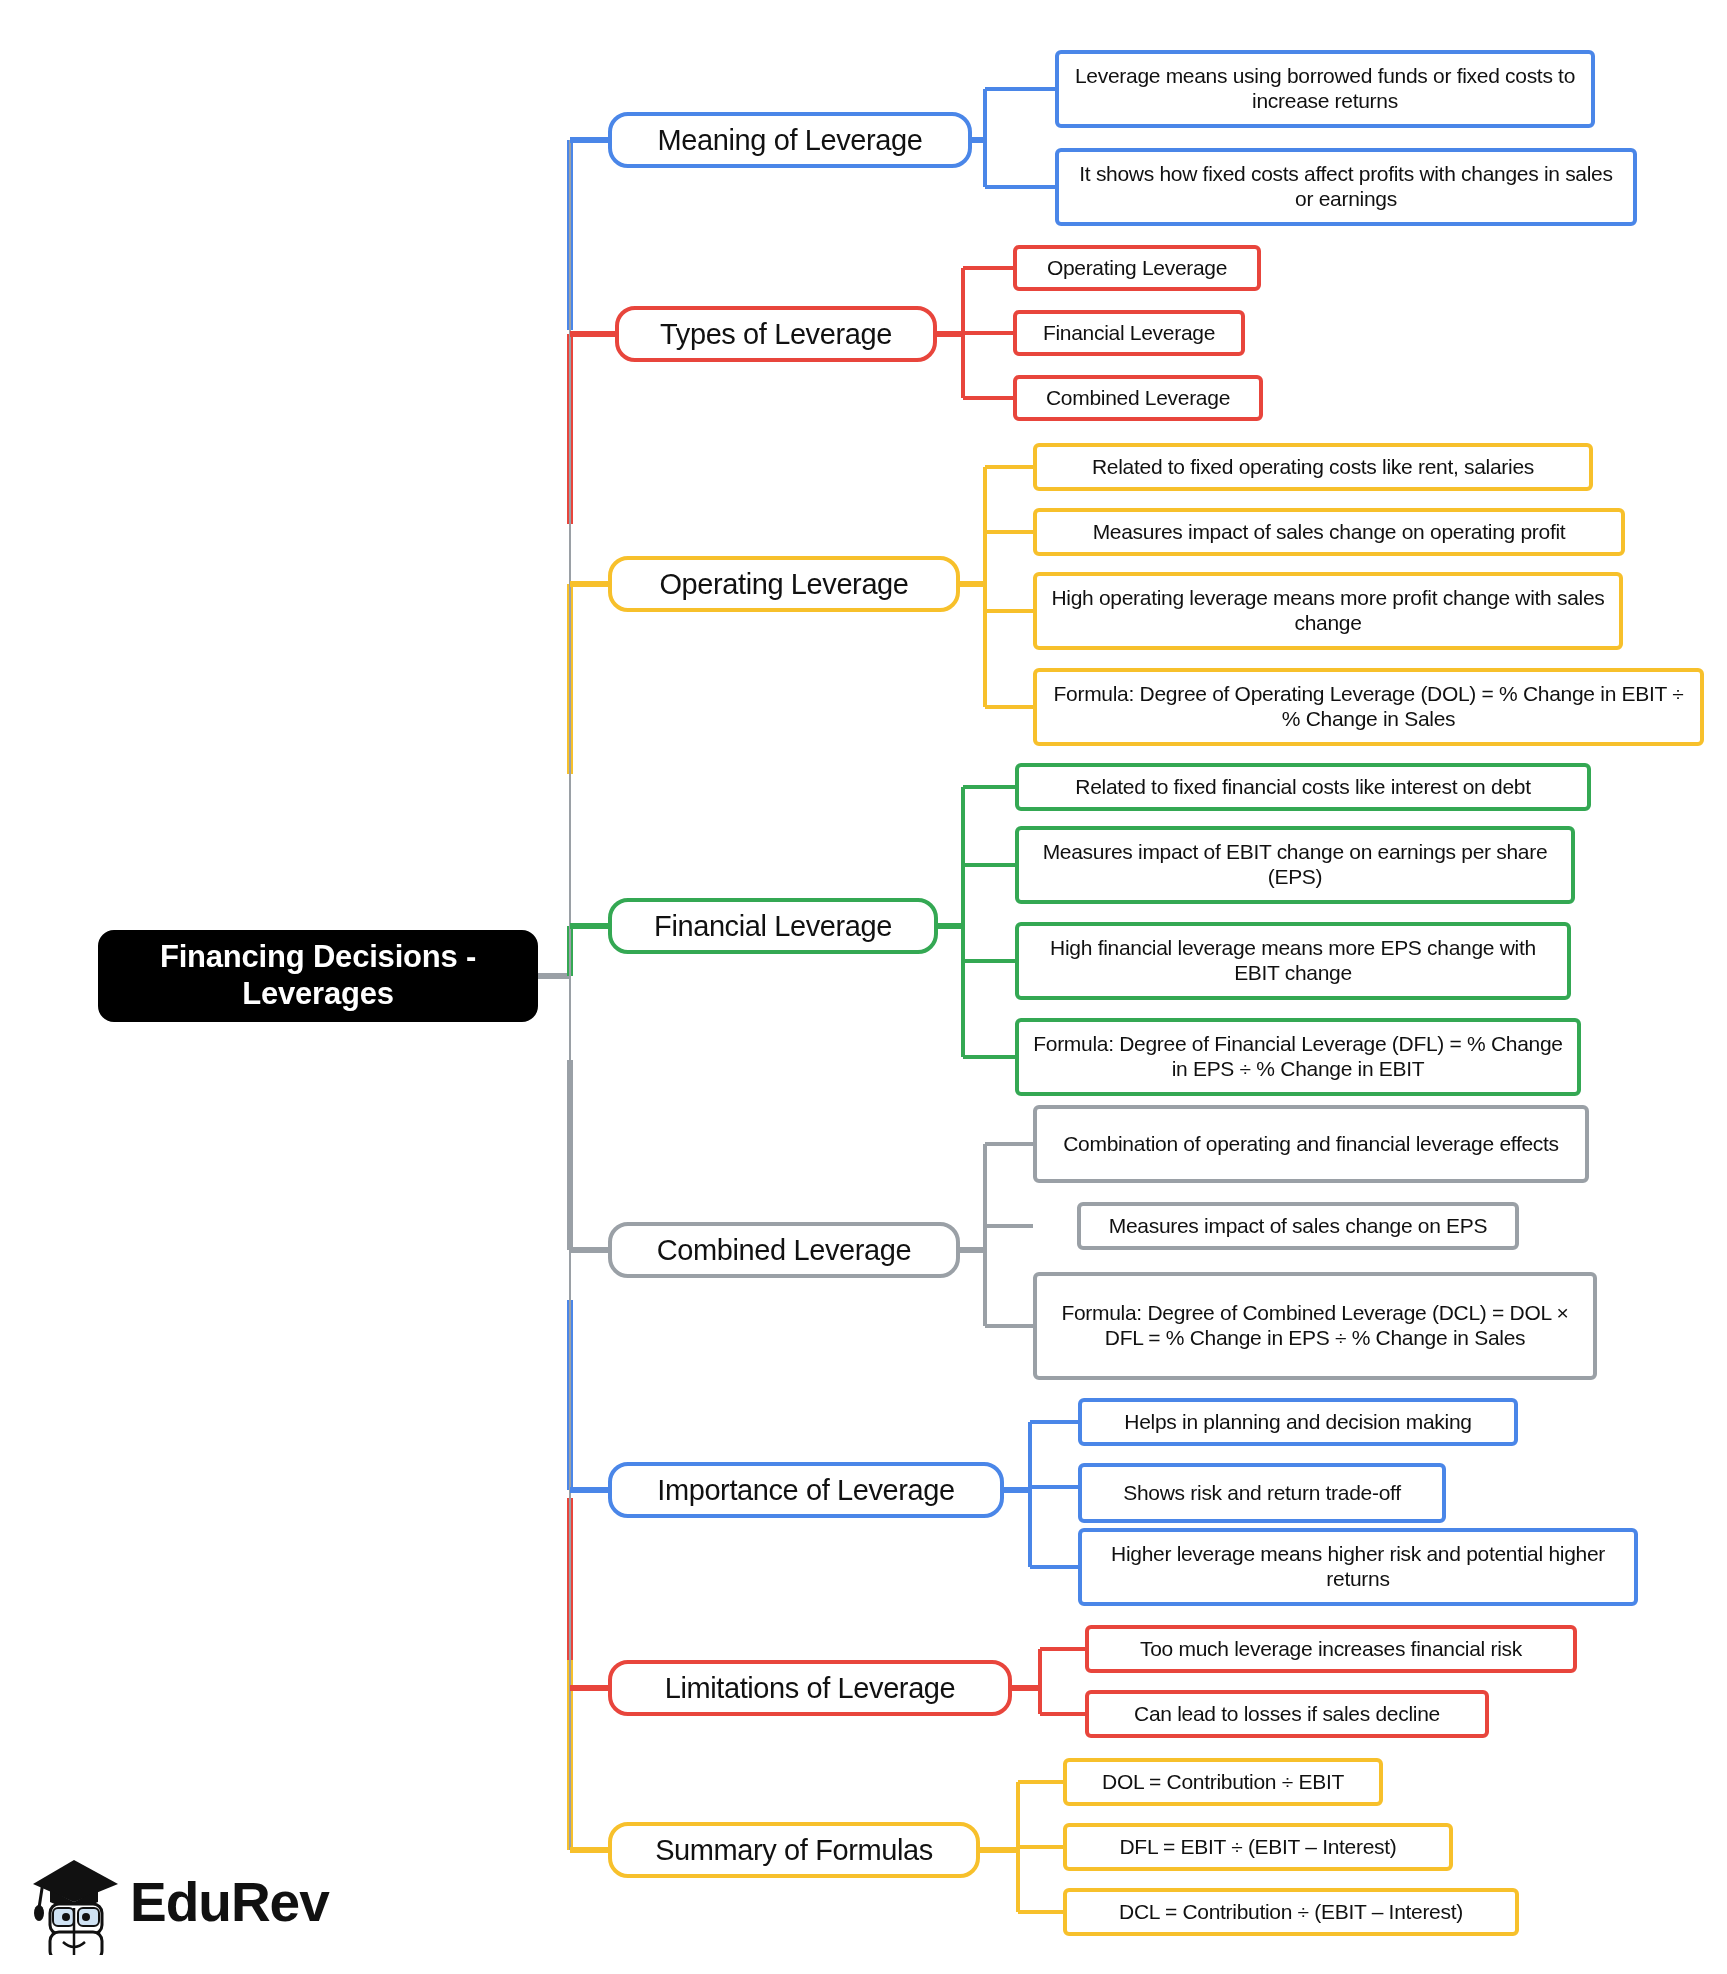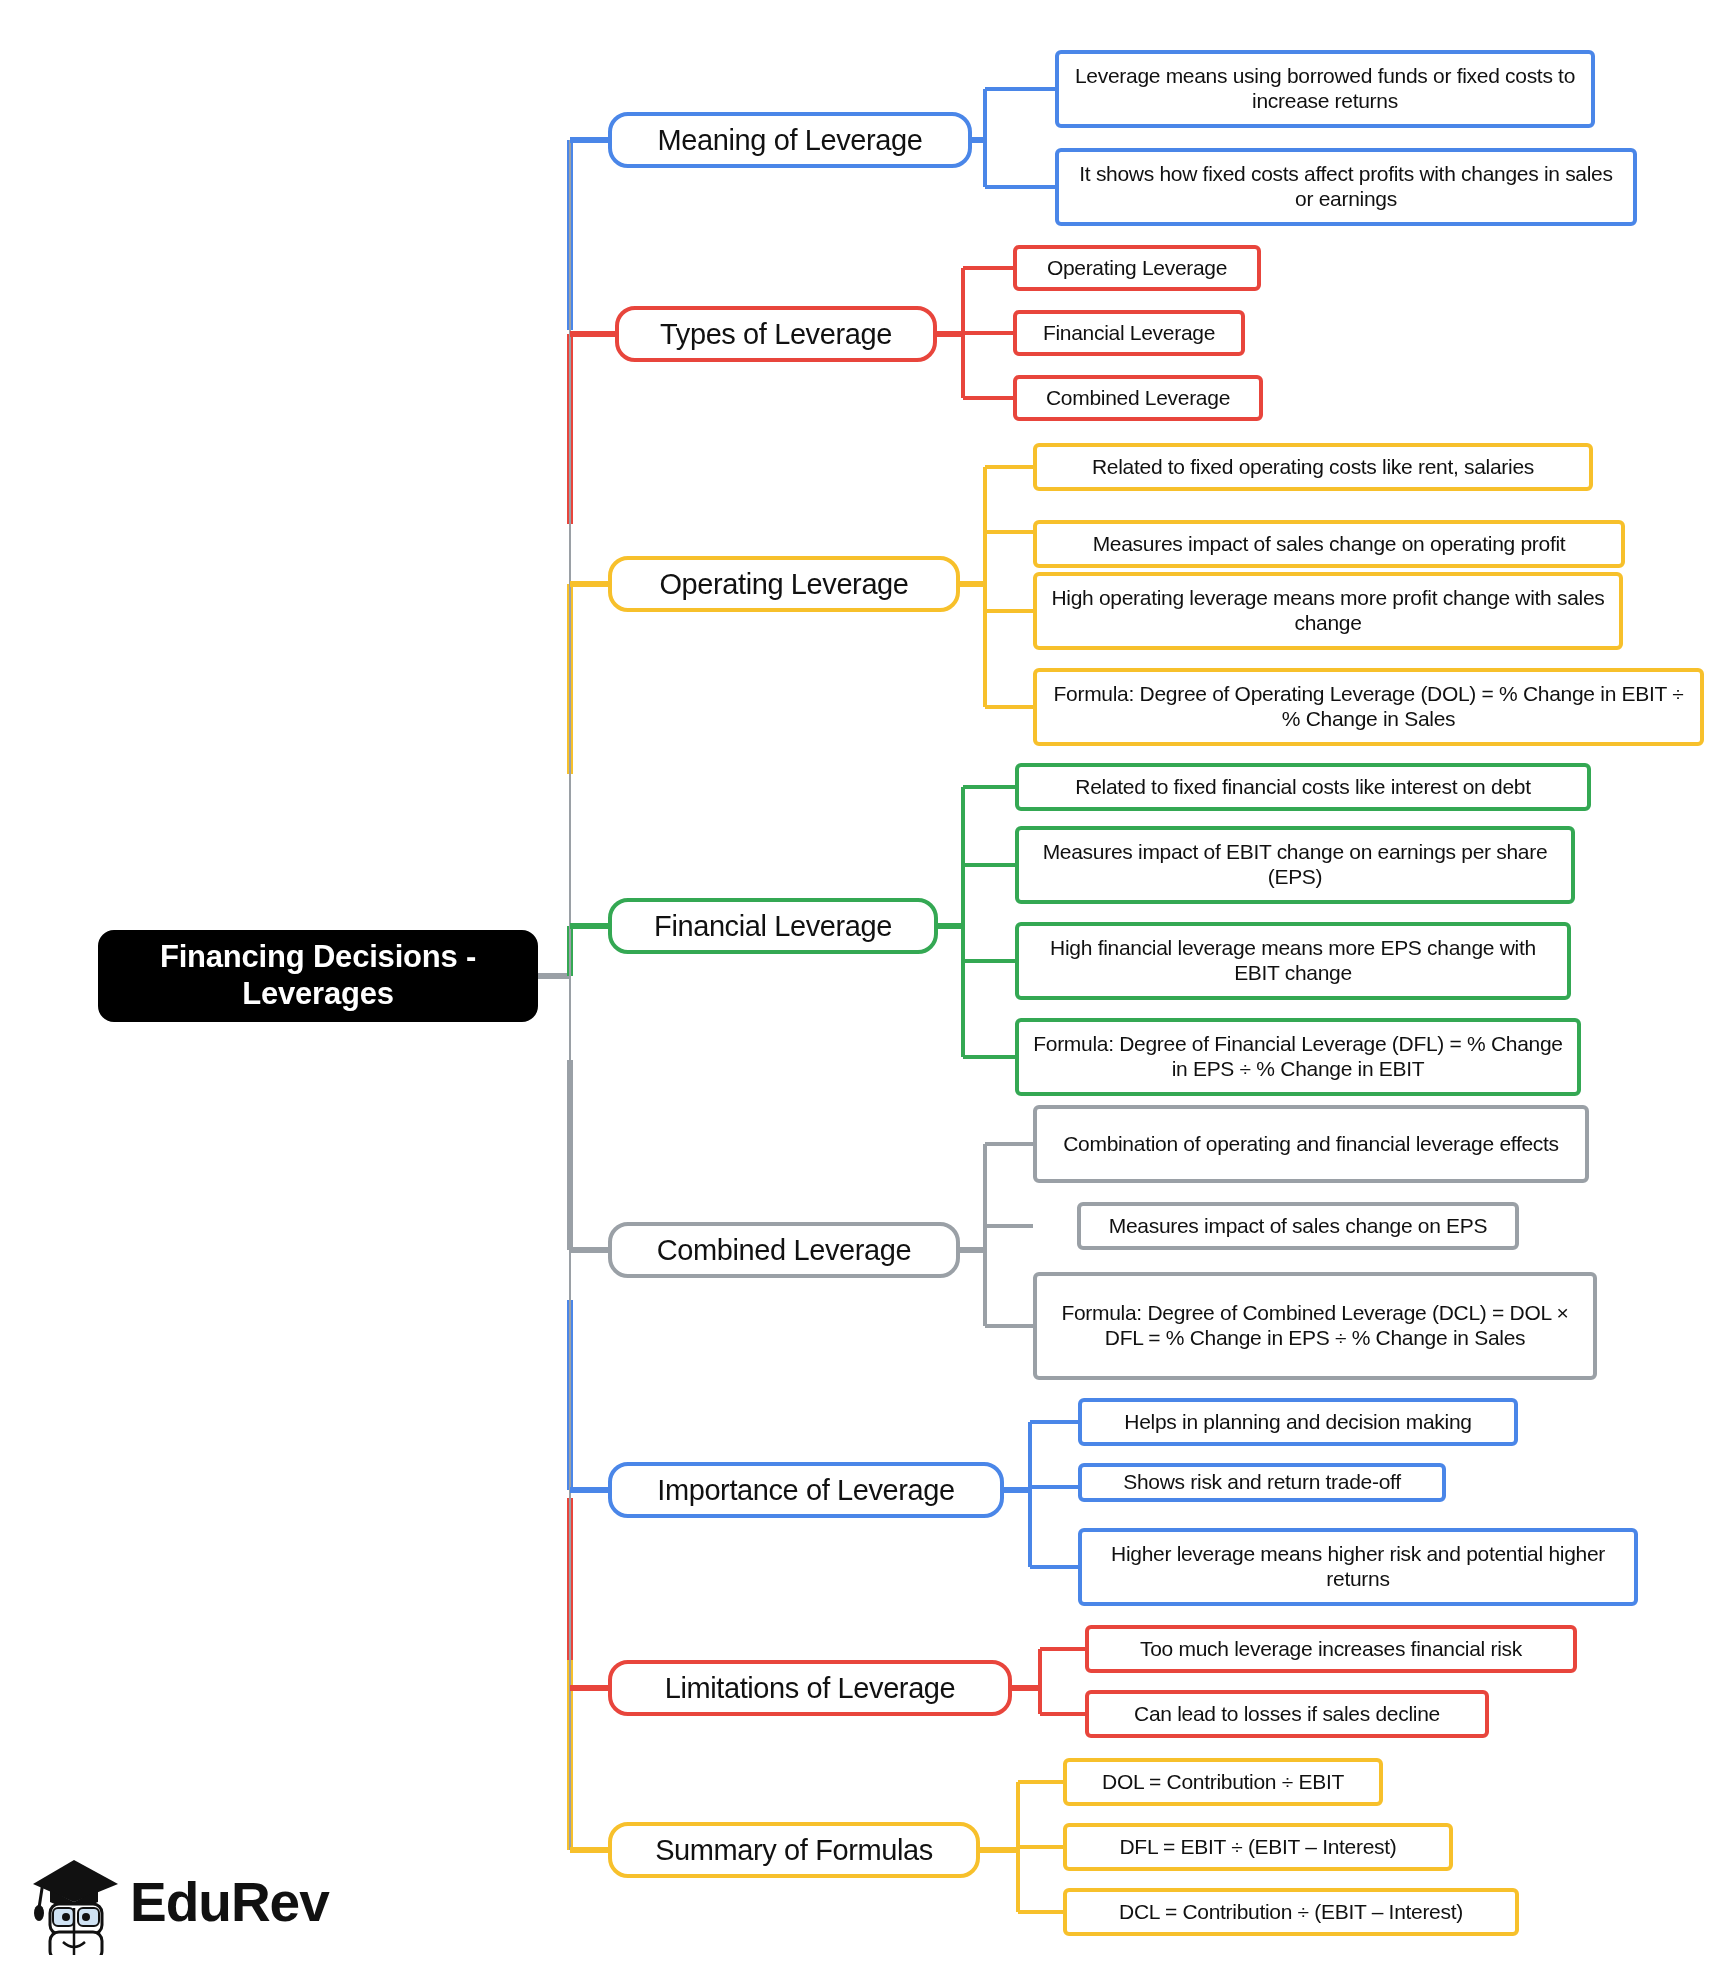--- a/index.html
+++ b/index.html
@@ -199,7 +199,7 @@
   <div class="node lvl2 c-yellow" style="left:1033px; top:443px; width:560px; height:48px;">
     <span>Related to fixed operating costs like rent, salaries</span>
   </div>
-  <div class="node lvl2 c-yellow" style="left:1033px; top:508px; width:592px; height:48px;margin-top:12px;">
+  <div class="node lvl2 c-yellow" style="left:1033px; top:508px; width:592px; height:48px;">
     <span>Measures impact of sales change on operating profit</span>
   </div>
   <div class="node lvl2 c-yellow" style="left:1033px; top:572px; width:590px; height:78px;">

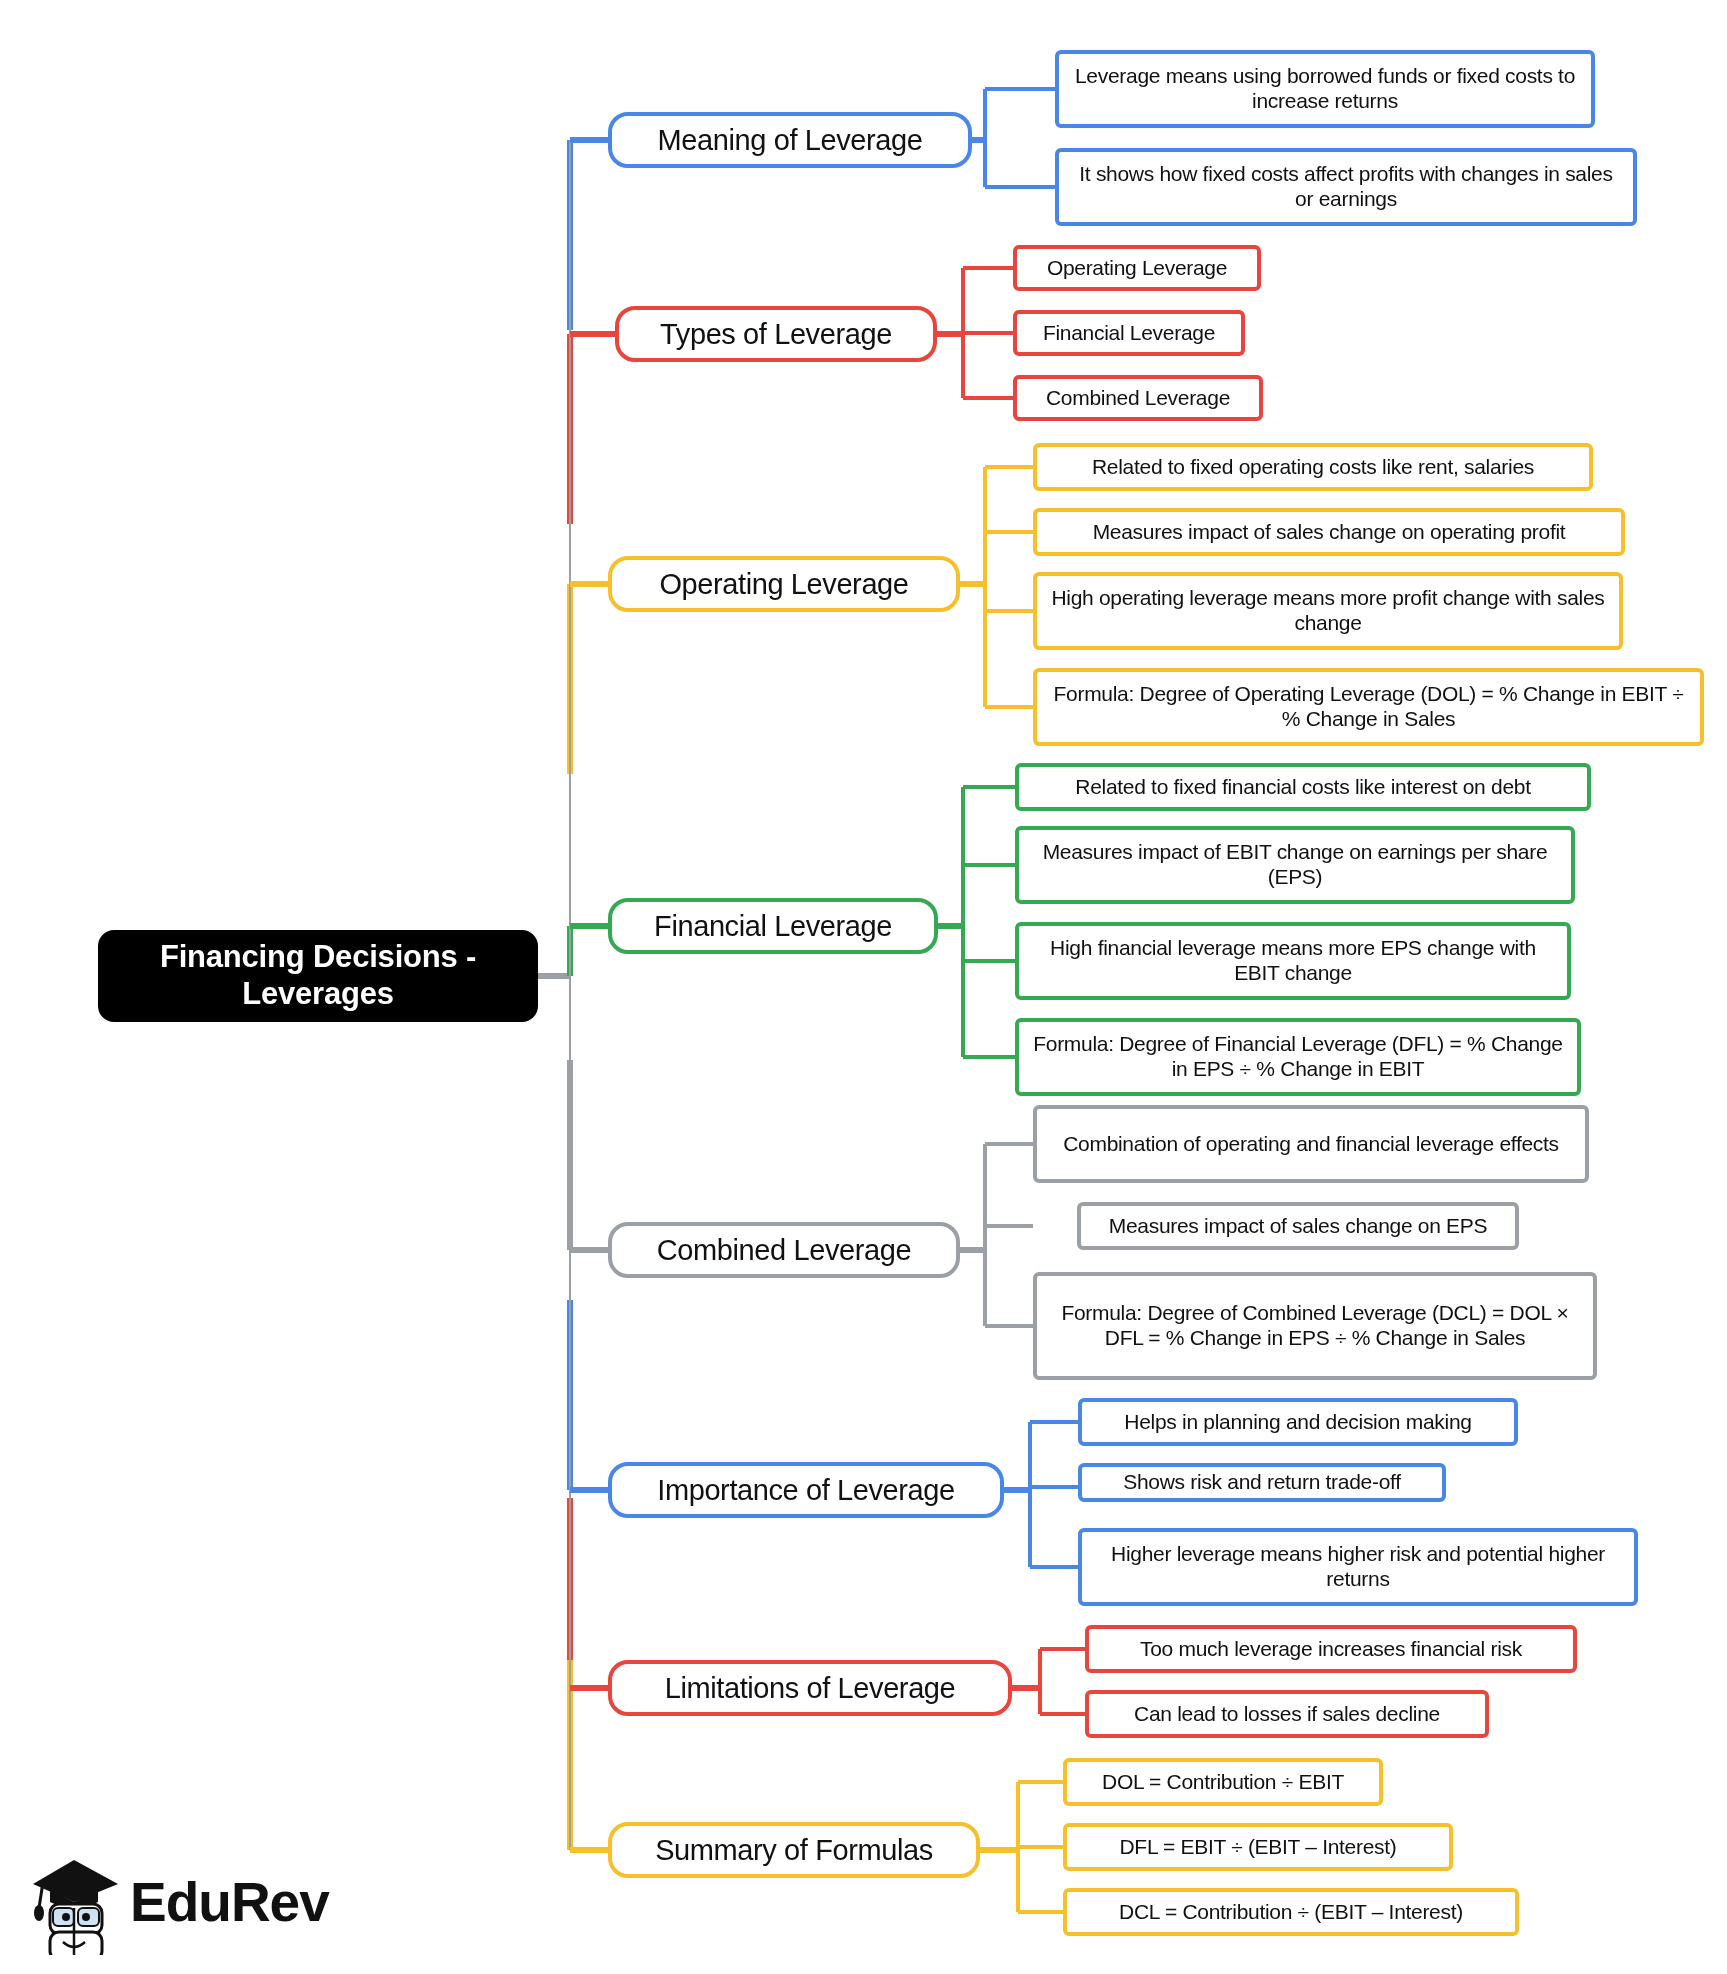--- a/index.html
+++ b/index.html
@@ -244,7 +244,7 @@
   <div class="node lvl2 c-blue" style="left:1078px; top:1398px; width:440px; height:48px;">
     <span>Helps in planning and decision making</span>
   </div>
-  <div class="node lvl2 c-blue" style="left:1078px; top:1463px; width:368px; height:39px;">
+  <div class="node lvl2 c-blue" style="left:1078px; top:1463px; width:368px; height:60px;">
     <span>Shows risk and return trade-off</span>
   </div>
   <div class="node lvl2 c-blue" style="left:1078px; top:1528px; width:560px; height:78px;">

